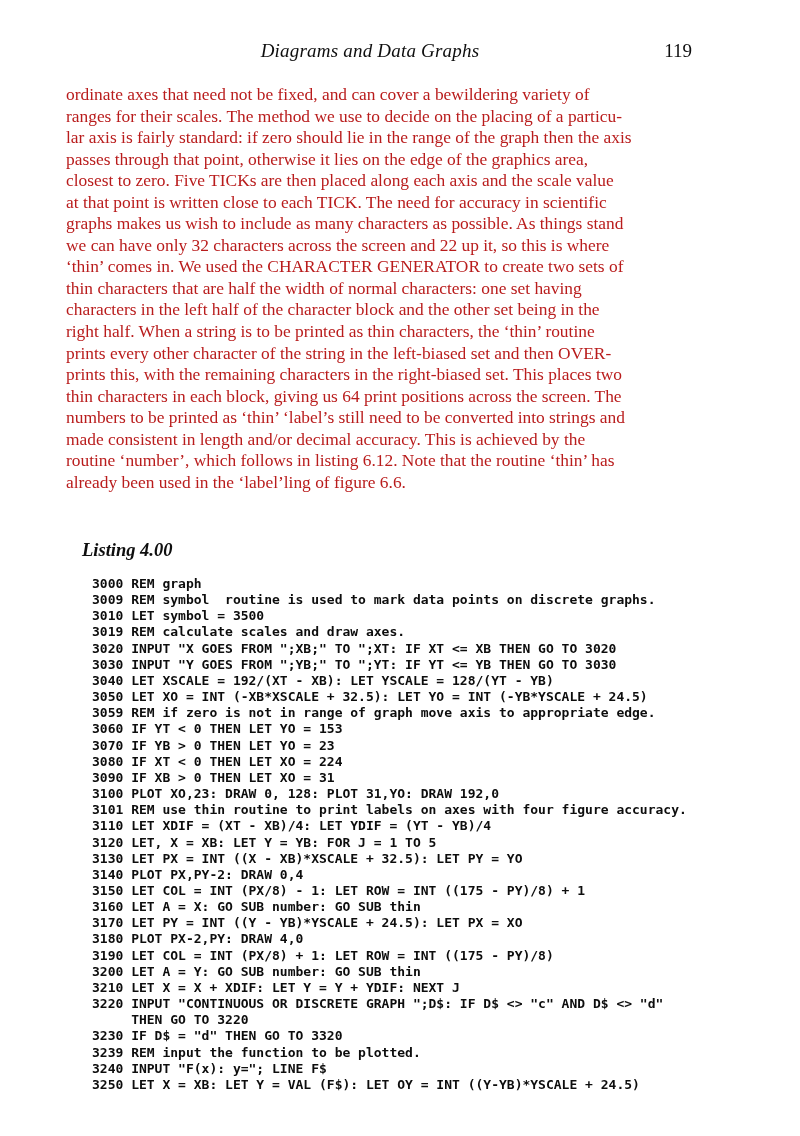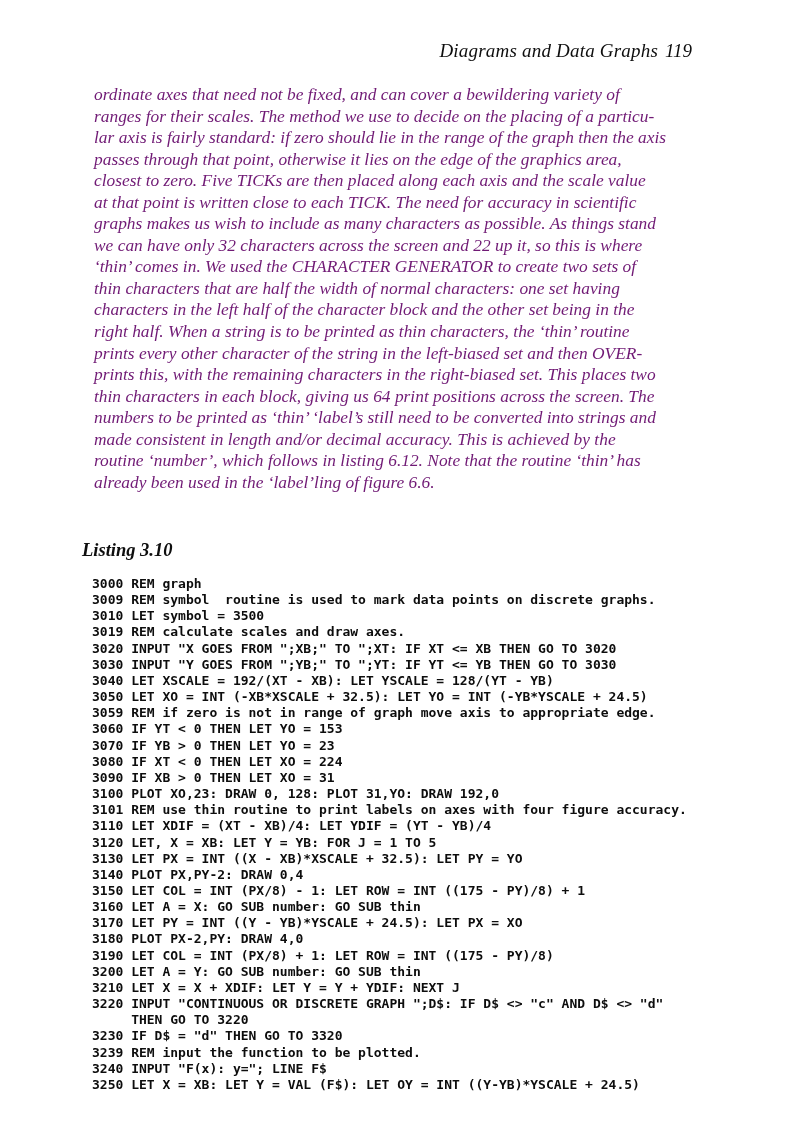--- a/index.html
+++ b/index.html
@@ -27,7 +27,7 @@
     position: absolute;
     left: 0;
     right: 60px;
-    text-align: right;
+    text-align: center;
     font-style: italic;
     font-size: 19px;
     letter-spacing: 0.2px;

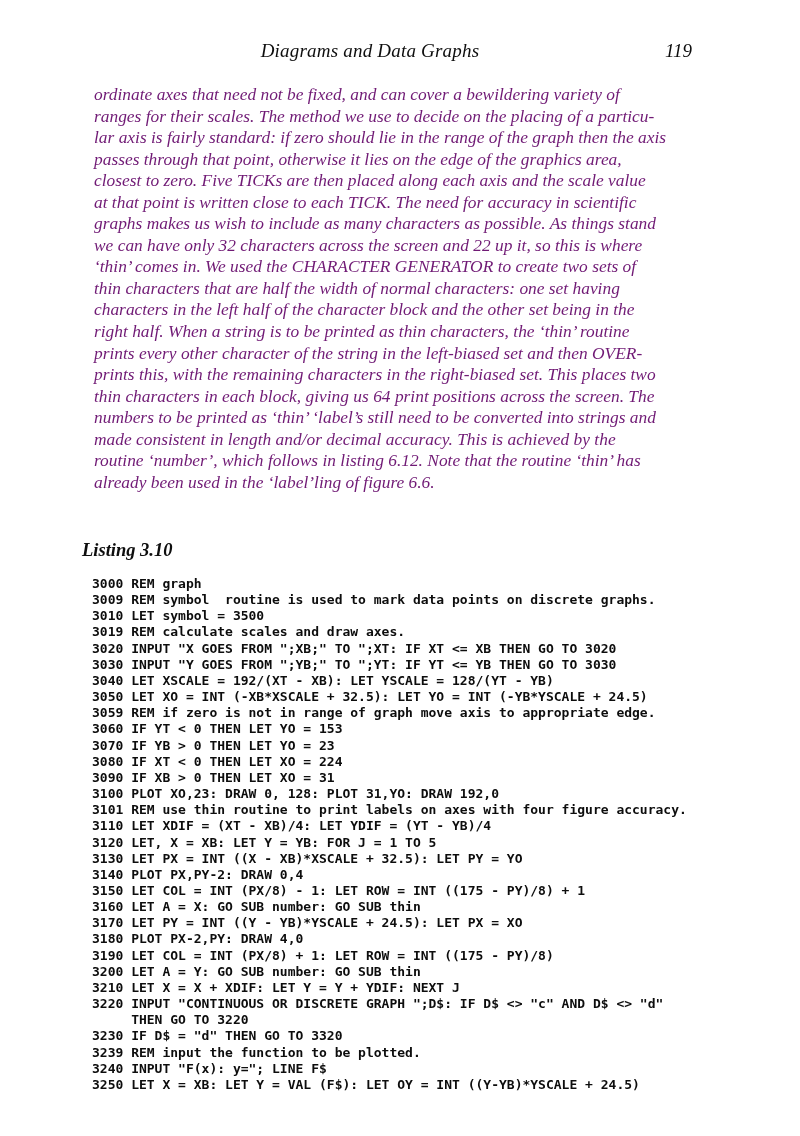--- a/index.html
+++ b/index.html
@@ -36,7 +36,6 @@
     position: absolute;
     right: 26px;
     top: 0;
-    font-style: italic;
     font-size: 19px;
   }
   .body-text {

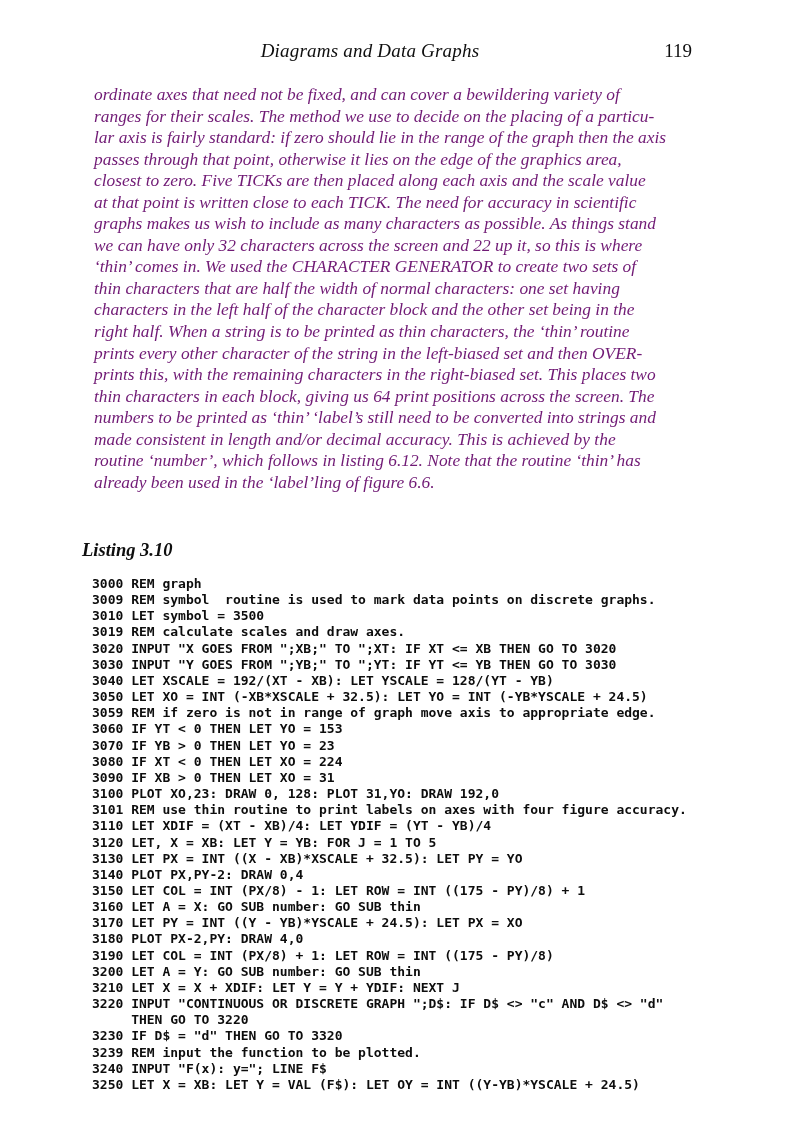--- a/index.html
+++ b/index.html
@@ -41,13 +41,12 @@
   .body-text {
     position: absolute;
     top: 84px;
-    left: 94px;
+    left: 66px;
     width: 650px;
     font-size: 17.4px;
     line-height: 21.55px;
     white-space: pre-line;
-    color: #701a75;
-    font-style: italic;
+    color: #b91c1c;
   }
   .listing-caption {
     position: absolute;

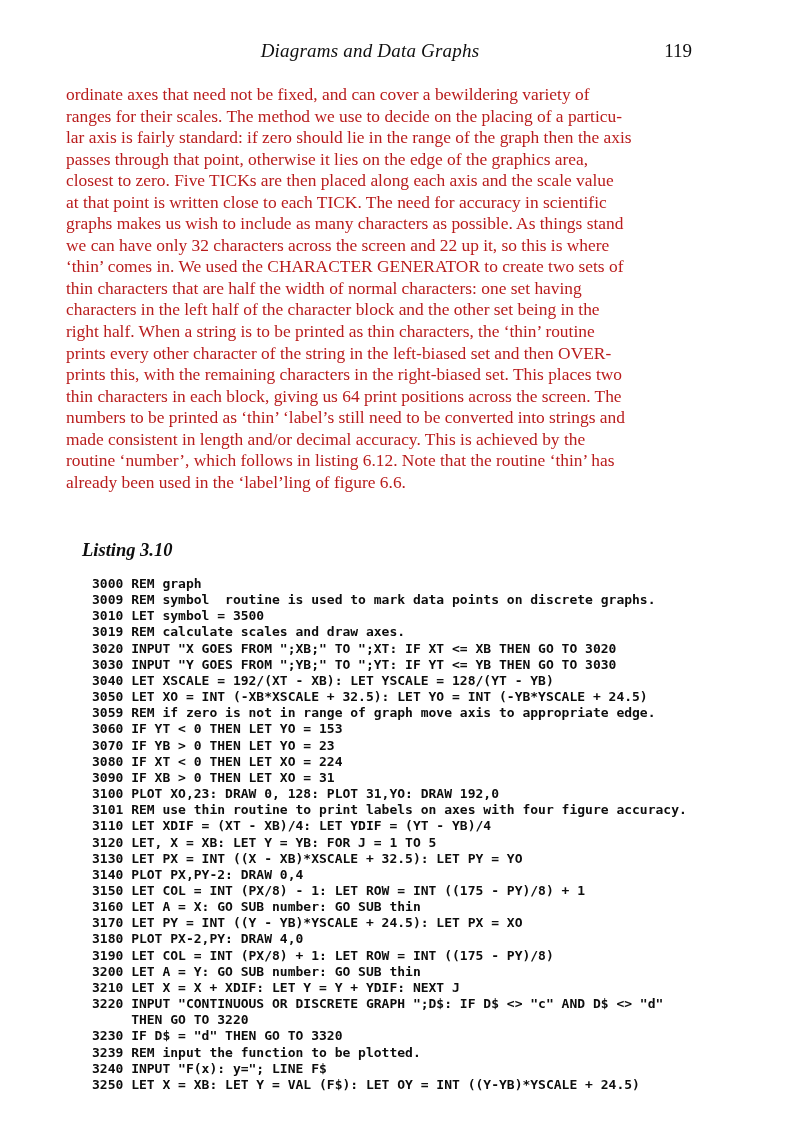--- a/index.html
+++ b/index.html
@@ -98,7 +98,7 @@
 routine ‘number’, which follows in listing 6.12. Note that the routine ‘thin’ has
 already been used in the ‘label’ling of figure 6.6.</div>
 
-  <div class="listing-caption">Listing 3.10</div>
+  <div class="listing-caption">Listing 4.00</div>
 
   <div class="code-listing">3000 REM graph
 3009 REM symbol  routine is used to mark data points on discrete graphs.

